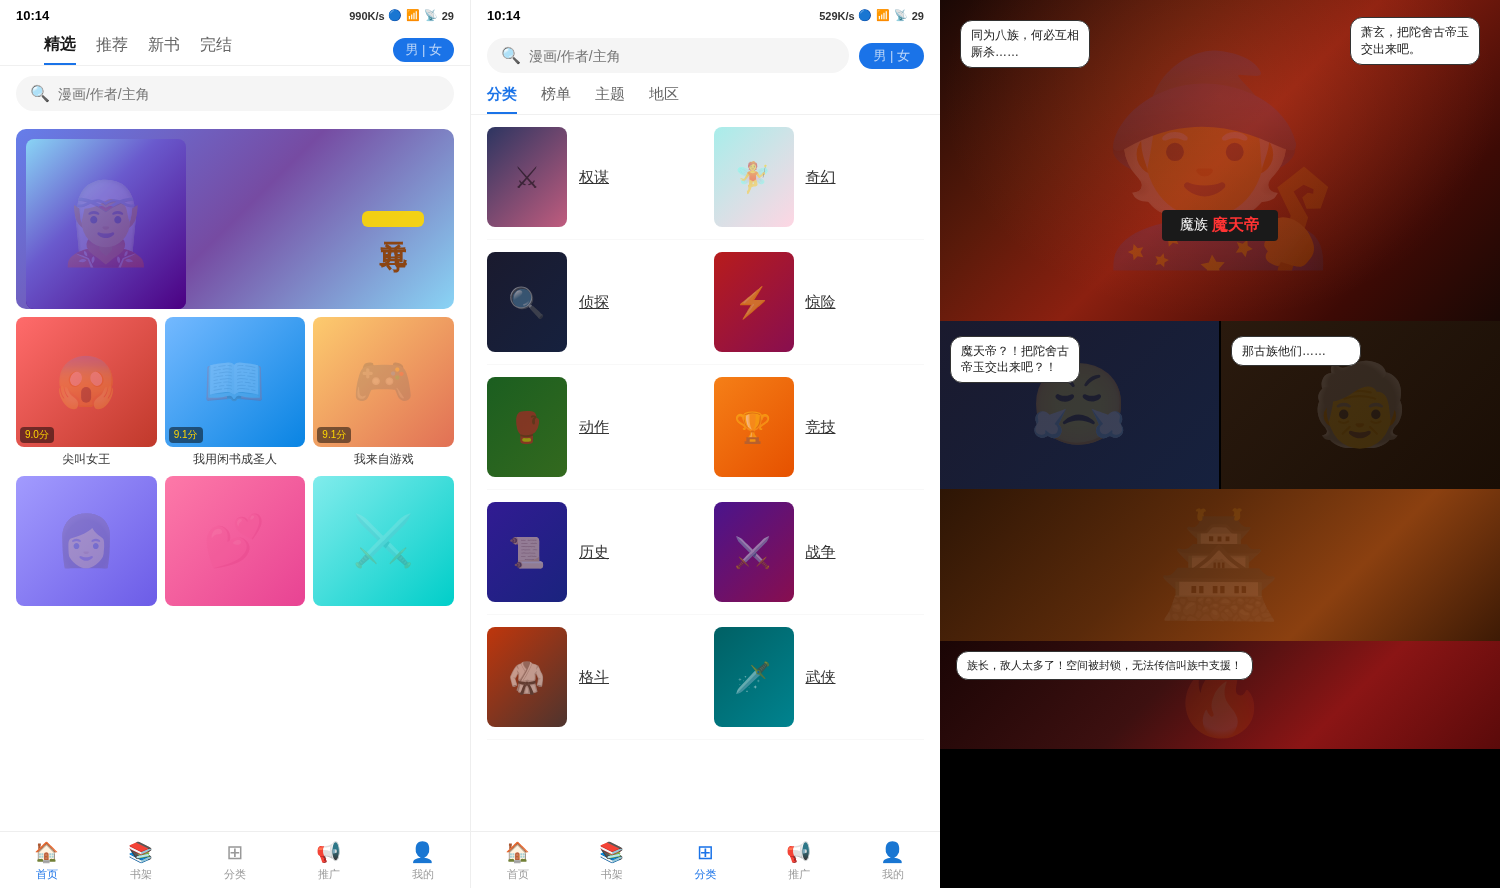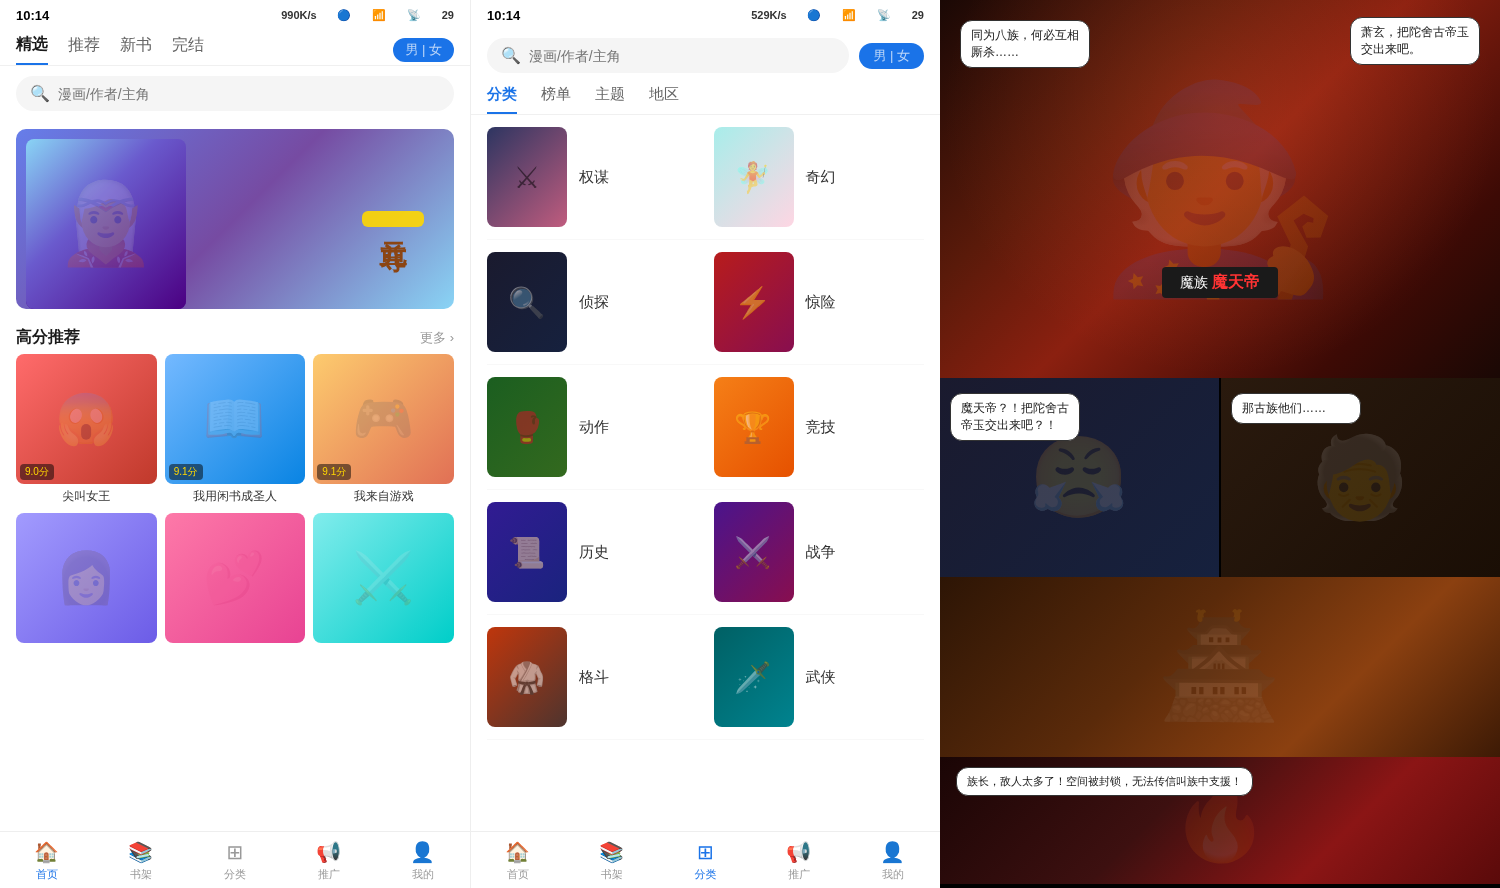--- a/index.html
+++ b/index.html
@@ -8,7 +8,7 @@
     
     .panel1 { width: 470px; height: 888px; background: #fff; display: flex; flex-direction: column; overflow: hidden; }
     .status-bar { height: 30px; background: #fff; display: flex; align-items: center; justify-content: space-between; padding: 0 16px; font-size: 13px; font-weight: 600; }
-    .status-right { display: flex; align-items: center; gap: 21px; font-size: 11px; color: #333; }
+    .status-right { display: flex; align-items: flex-end; gap: 4px; font-size: 11px; color: #333; }
 
     .nav-tabs { display: flex; align-items: center; padding: 4px 16px 0; gap: 20px; border-bottom: 1px solid #f0f0f0; }
     .nav-tab { font-size: 16px; color: #666; padding-bottom: 8px; cursor: pointer; }

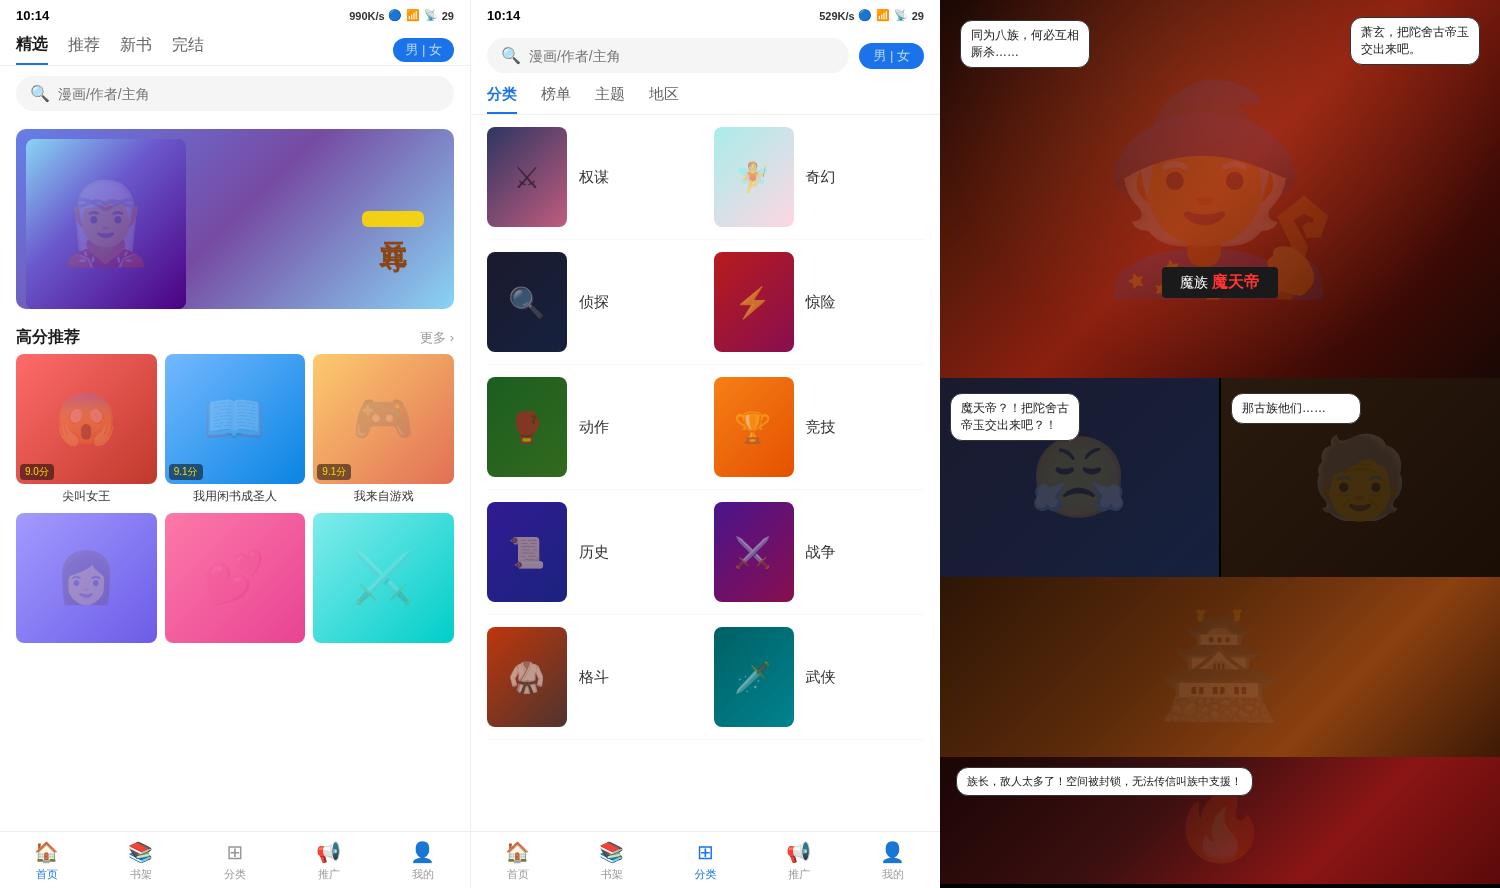--- a/index.html
+++ b/index.html
@@ -12,7 +12,7 @@
 
     .nav-tabs { display: flex; align-items: center; padding: 4px 16px 0; gap: 20px; border-bottom: 1px solid #f0f0f0; }
     .nav-tab { font-size: 16px; color: #666; padding-bottom: 8px; cursor: pointer; }
-    .nav-tab.active { color: #1a1a1a; font-weight: 700; border-bottom: 2px solid #1a73e8; }
+    .nav-tab.active { color: #1a1a1a; font-weight: 700; border-bottom: 2px solid #1a73e8; margin-left: 28px; }
     .nav-right { margin-left: auto; font-size: 14px; color: #666; }
     .gender-toggle { background: #1a73e8; color: #fff; border-radius: 20px; padding: 3px 12px; font-size: 13px; }
     .gender-toggle span { color: rgba(255,255,255,0.7); }

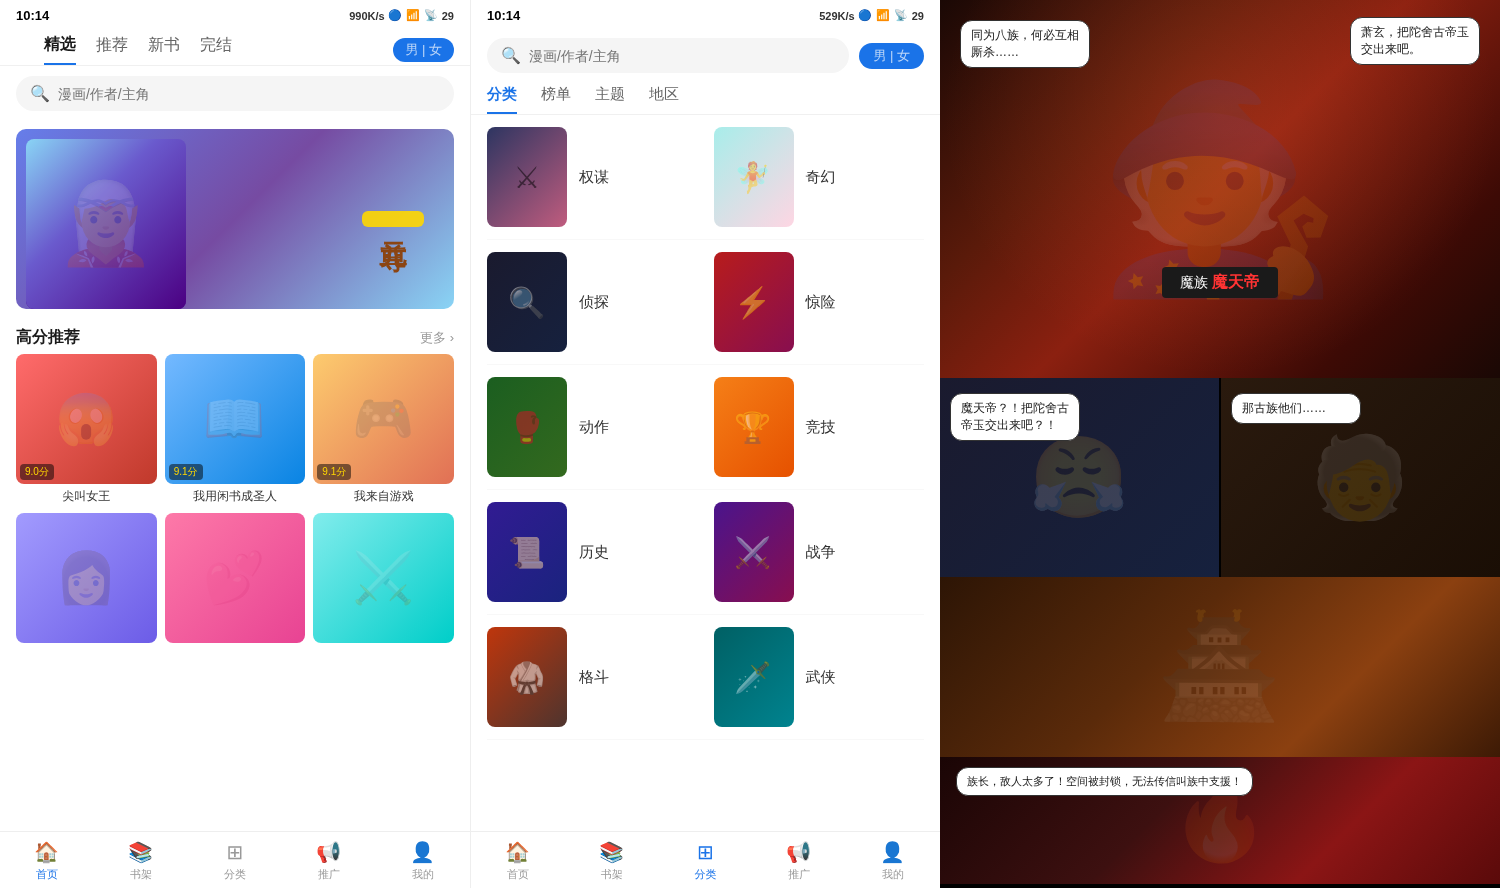--- a/index.html
+++ b/index.html
@@ -68,7 +68,7 @@
     .cat-name { font-size: 15px; color: #333; }
 
     
-    .panel3 { width: 560px; height: 884px; background: #1a1a1a; display: flex; flex-direction: column; overflow: hidden; }
+    .panel3 { width: 560px; height: 749px; background: #1a1a1a; display: flex; flex-direction: column; overflow: hidden; }
     .reader-panels { flex: 1; overflow-y: auto; display: flex; flex-direction: column; }
     .reader-panel { width: 100%; position: relative; overflow: hidden; }
     .rp1 { height: 380px; background: linear-gradient(135deg, #2d1b0e 0%, #8B3A2A 50%, #3d1a0a 100%); }

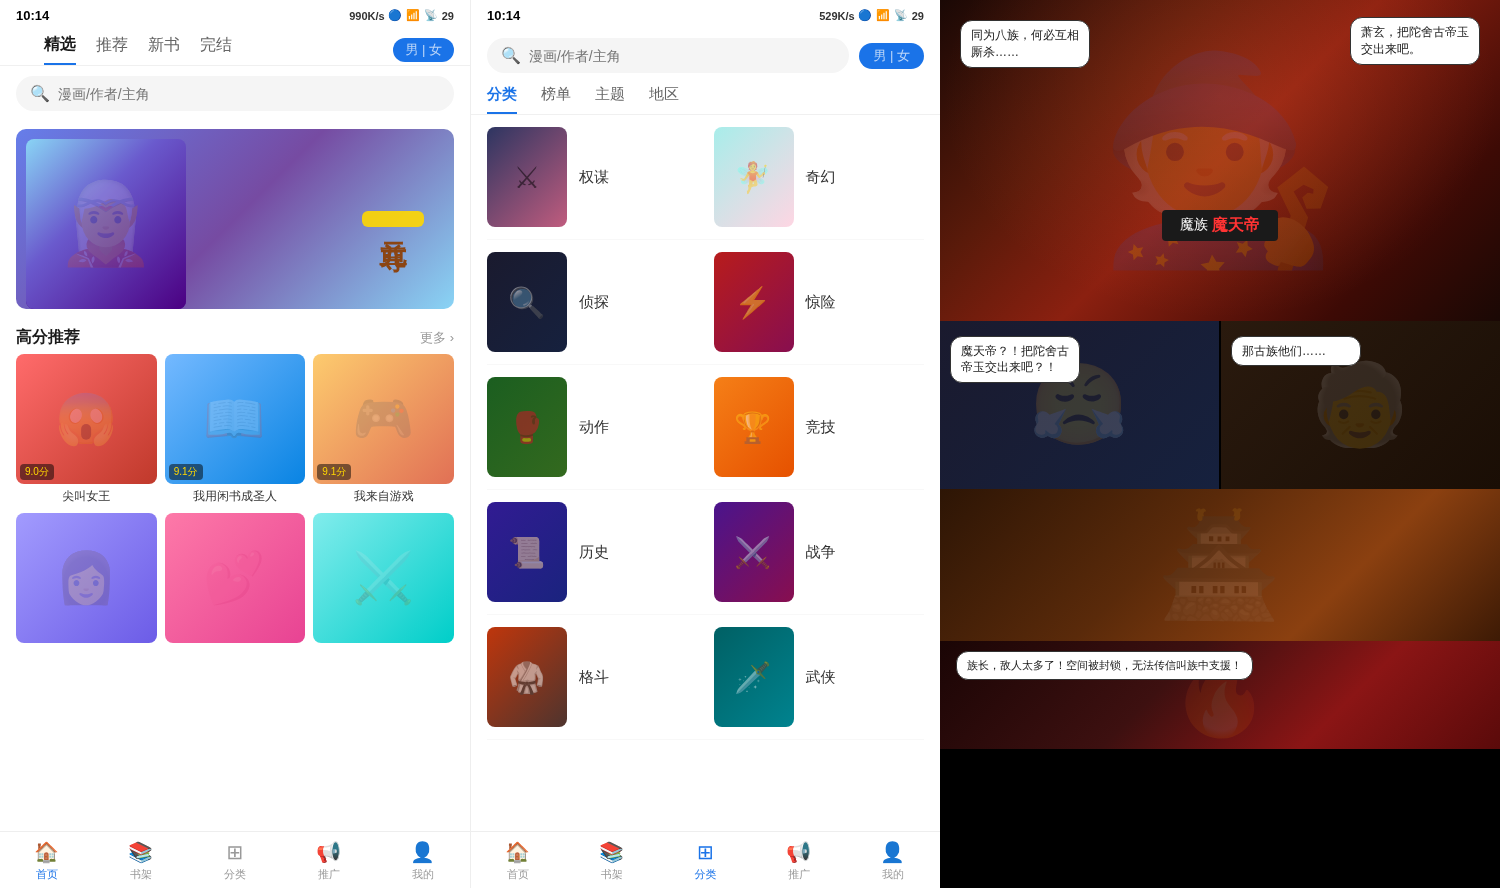--- a/index.html
+++ b/index.html
@@ -65,7 +65,7 @@
     .cat-item { display: flex; align-items: center; gap: 12px; cursor: pointer; }
     .cat-thumb { width: 80px; height: 100px; border-radius: 8px; overflow: hidden; flex-shrink: 0; }
     .cat-thumb-bg { width: 100%; height: 100%; display: flex; align-items: center; justify-content: center; }
-    .cat-name { font-size: 15px; color: #333; }
+    .cat-name { font-size: 15px; color: #333; text-decoration: underline; }
 
     
     .panel3 { width: 560px; height: 749px; background: #1a1a1a; display: flex; flex-direction: column; overflow: hidden; }

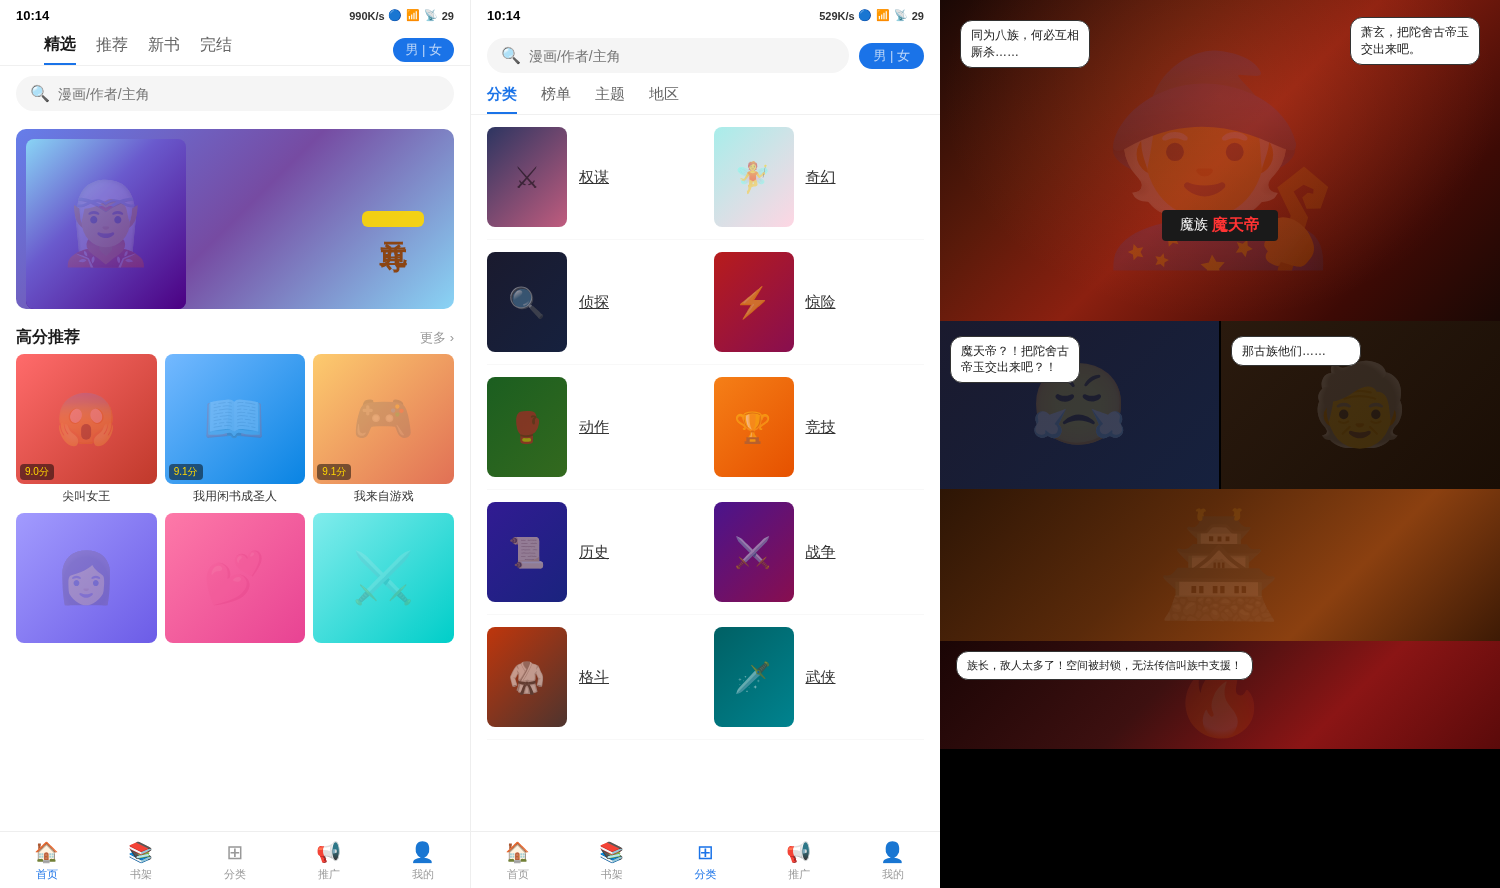--- a/index.html
+++ b/index.html
@@ -156,10 +156,6 @@
     </div>
   </div>
 
-  <div class="section-header">
-    <span class="section-title">高分推荐</span>
-    <span class="section-more">更多 ›</span>
-  </div>
 
   <div class="manga-grid">
     <div class="manga-item">

